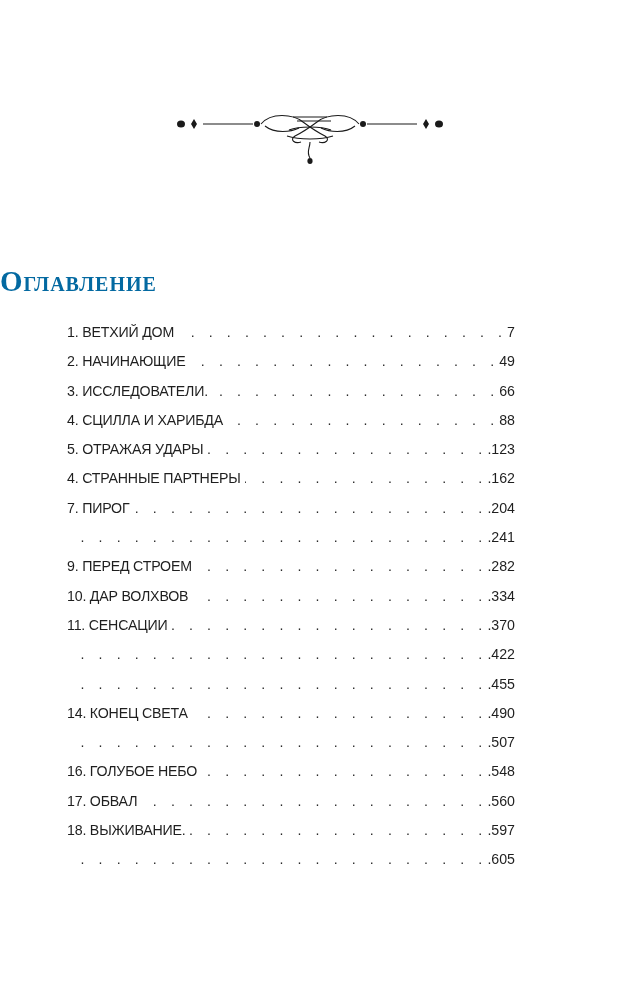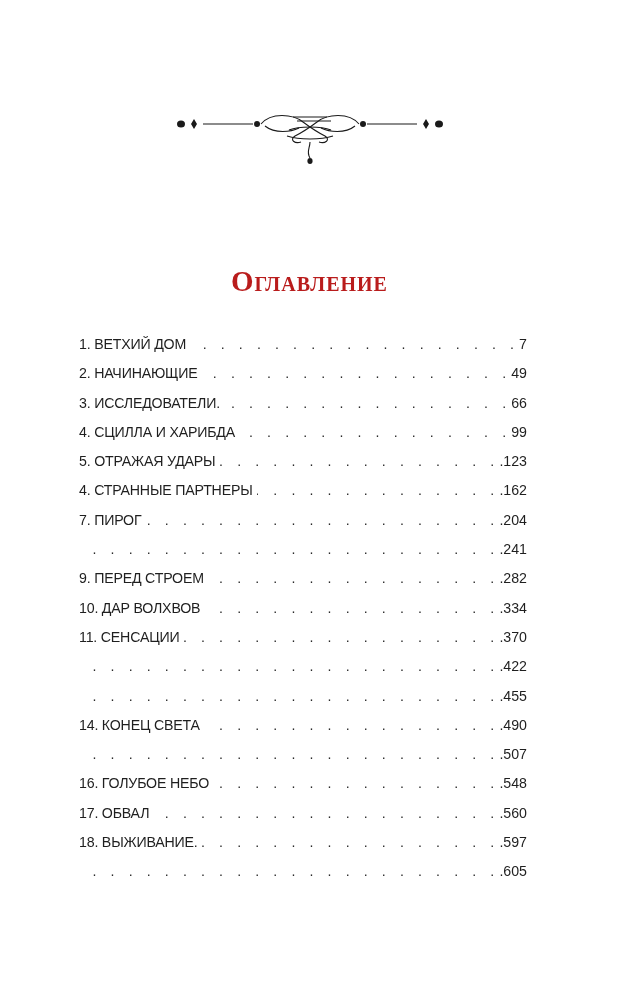--- a/index.html
+++ b/index.html
@@ -27,12 +27,11 @@
       left: 0;
       right: 0;
       top: 246px;
-      text-align: center;
       font-family: "Liberation Serif", "DejaVu Serif", serif;
       font-weight: bold;
       font-size: 29px;
       letter-spacing: 1px;
-      color: #b91c1c;
+      color: #0369a1;
       font-variant: small-caps;
     }
     .toc {

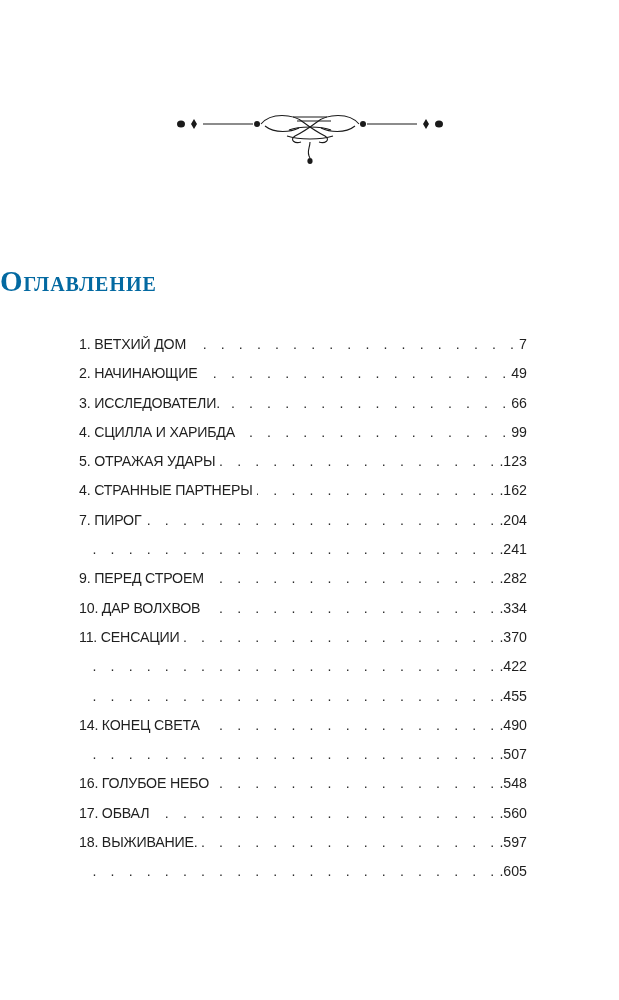--- a/index.html
+++ b/index.html
@@ -39,7 +39,7 @@
       left: 67px;
       width: 448px;
       top: 324px;
-      margin: 12px;
+      margin: 0;
       padding: 0;
       list-style: none;
     }

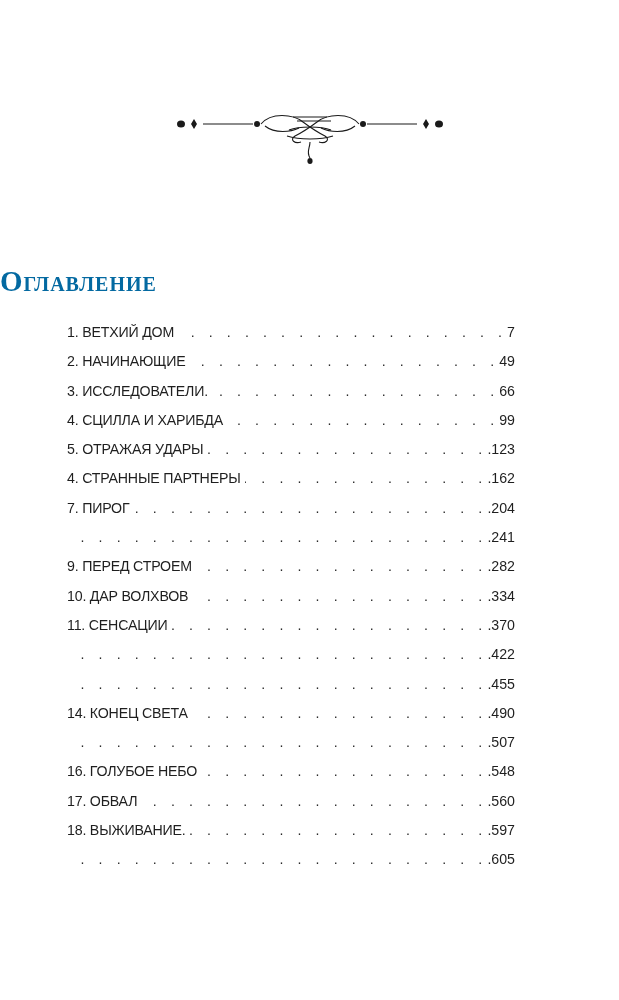--- a/index.html
+++ b/index.html
@@ -128,7 +128,7 @@
   <li class="toc-row">
       <span class="toc-title">4. СЦИЛЛА И ХАРИБДА</span>
       <span class="toc-leader">. . . . . . . . . . . . . . . . . . . . . . . . . . . . . . . . . . . . . . . . . . . . . . . . . . . .</span>
-      <span class="toc-page">99</span>
+      <span class="toc-page">88</span>
     </li>
   <li class="toc-row">
       <span class="toc-title">5. ОТРАЖАЯ УДАРЫ</span>

